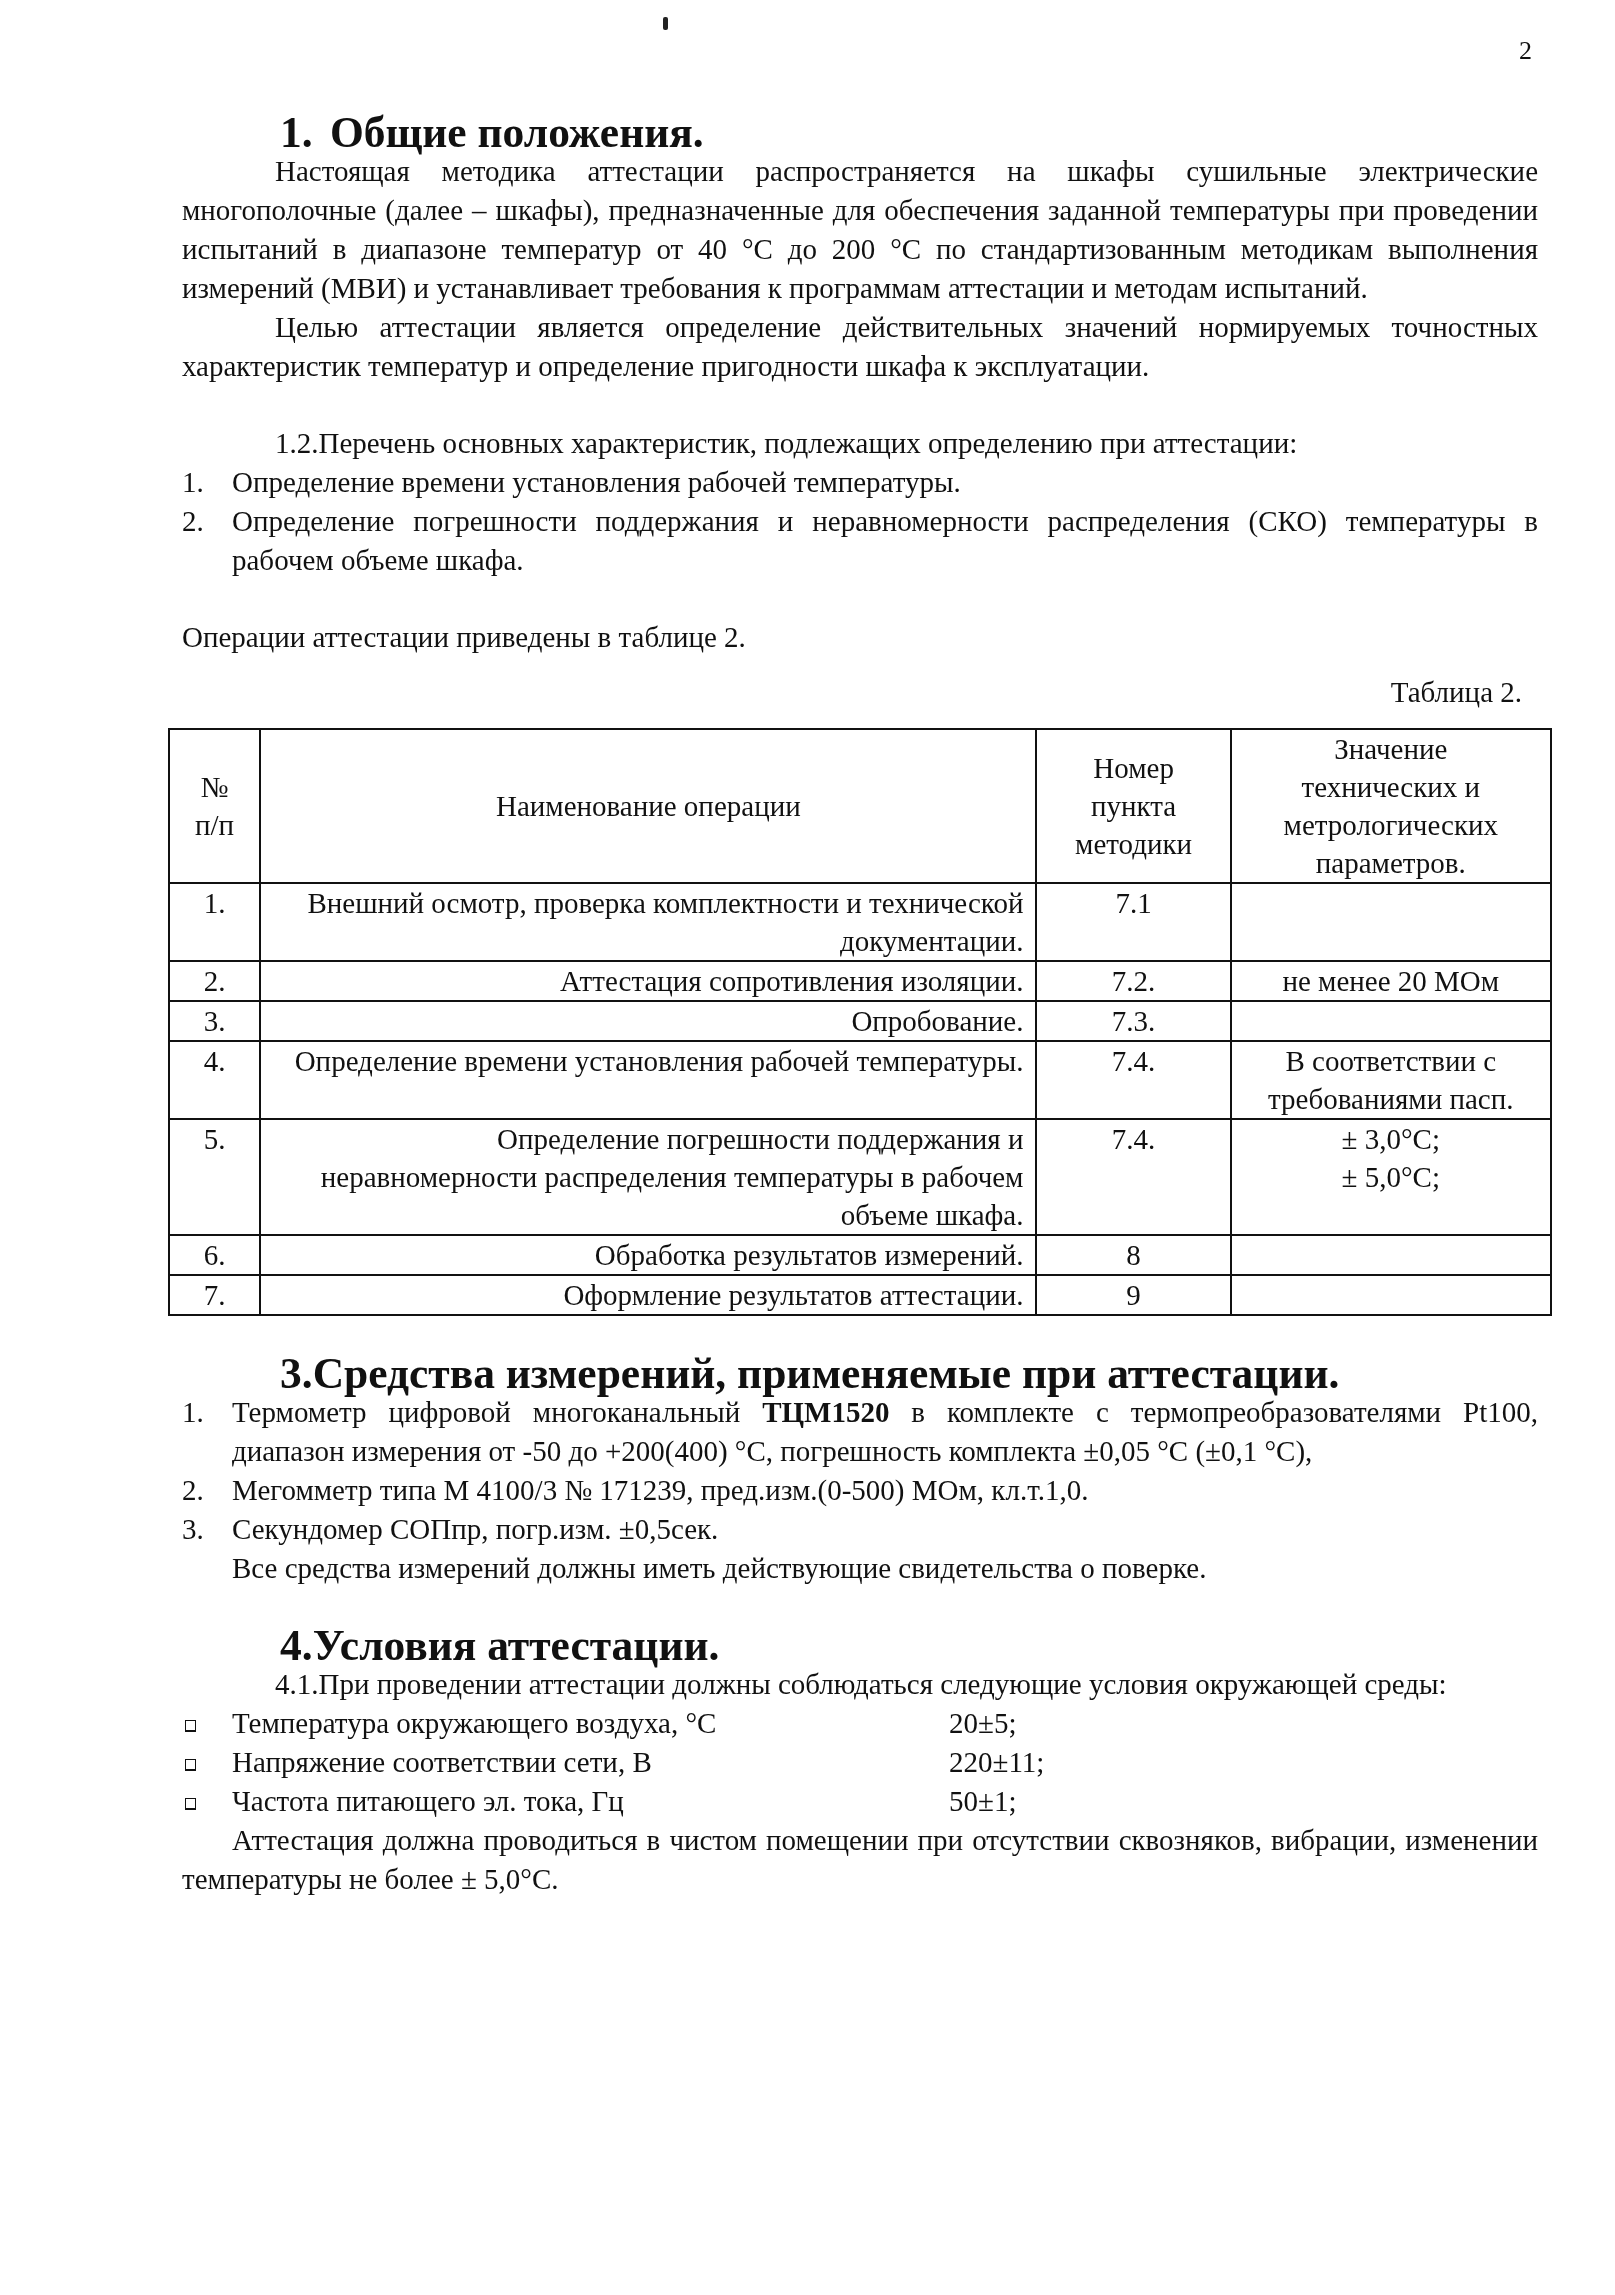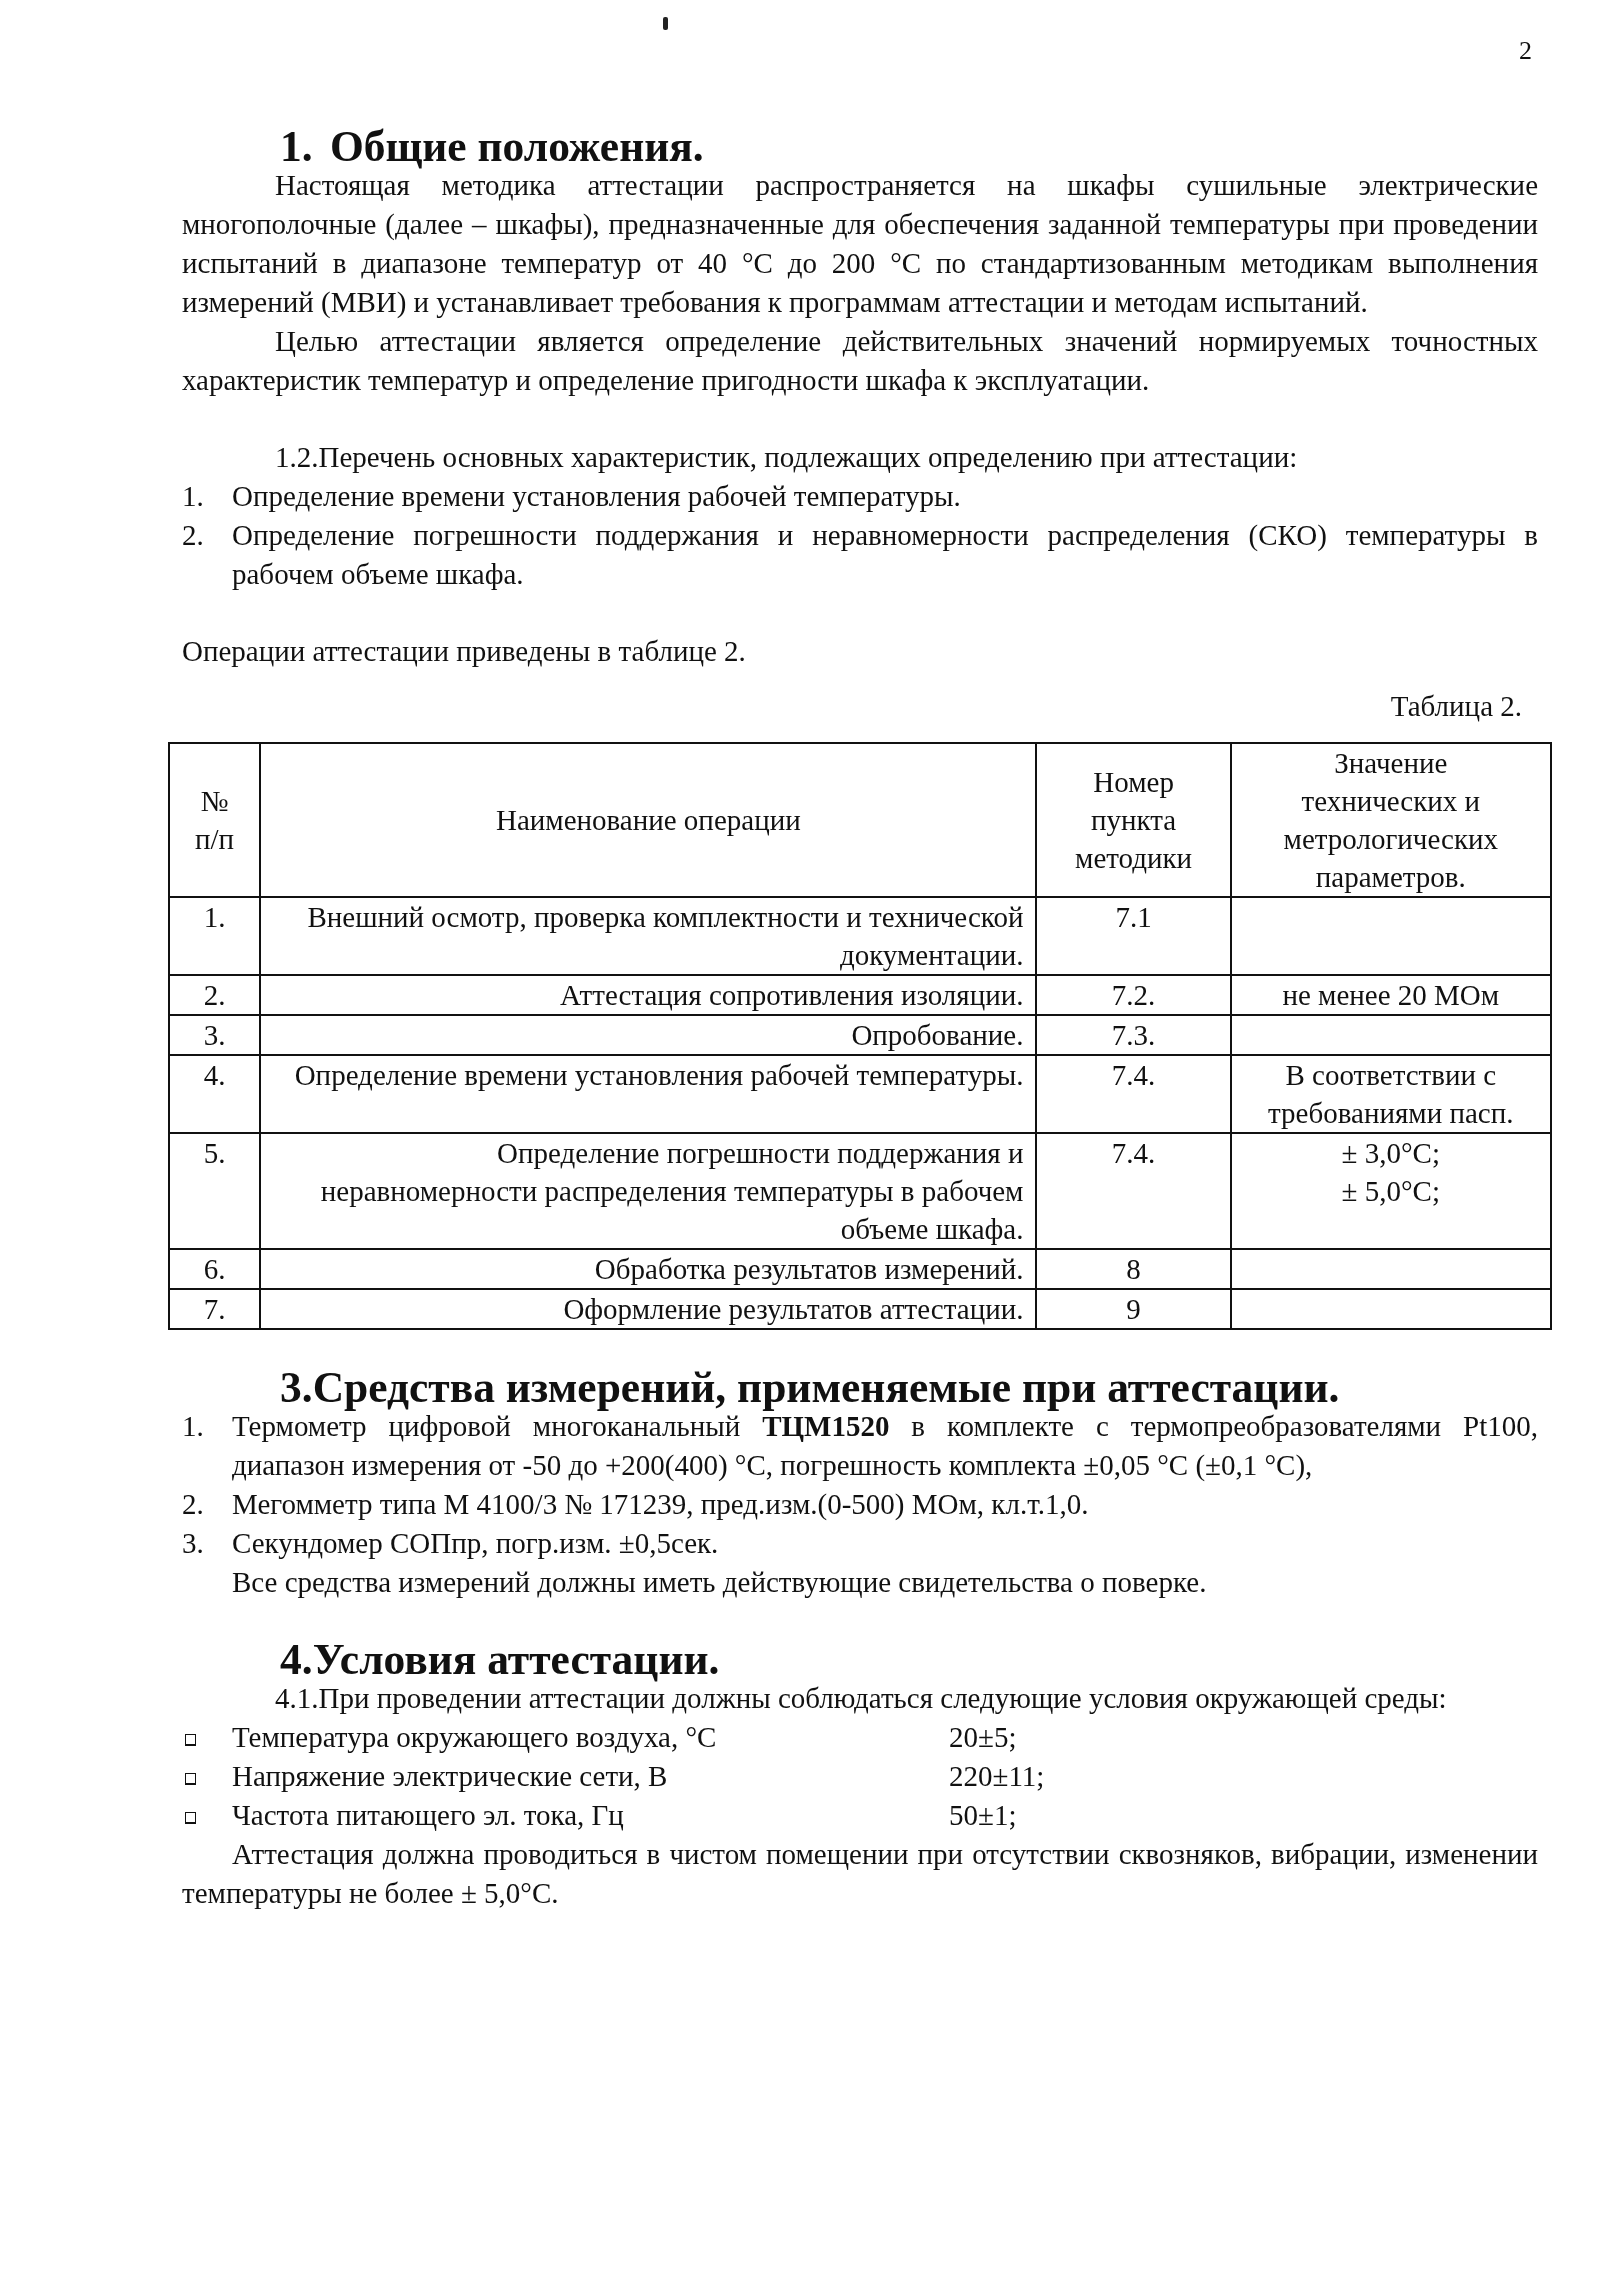--- a/index.html
+++ b/index.html
@@ -25,7 +25,7 @@
       position: absolute;
       left: 182px;
       width: 1356px;
-      top: 127px;
+      top: 113px;
     }
     .para {
       text-align: justify;

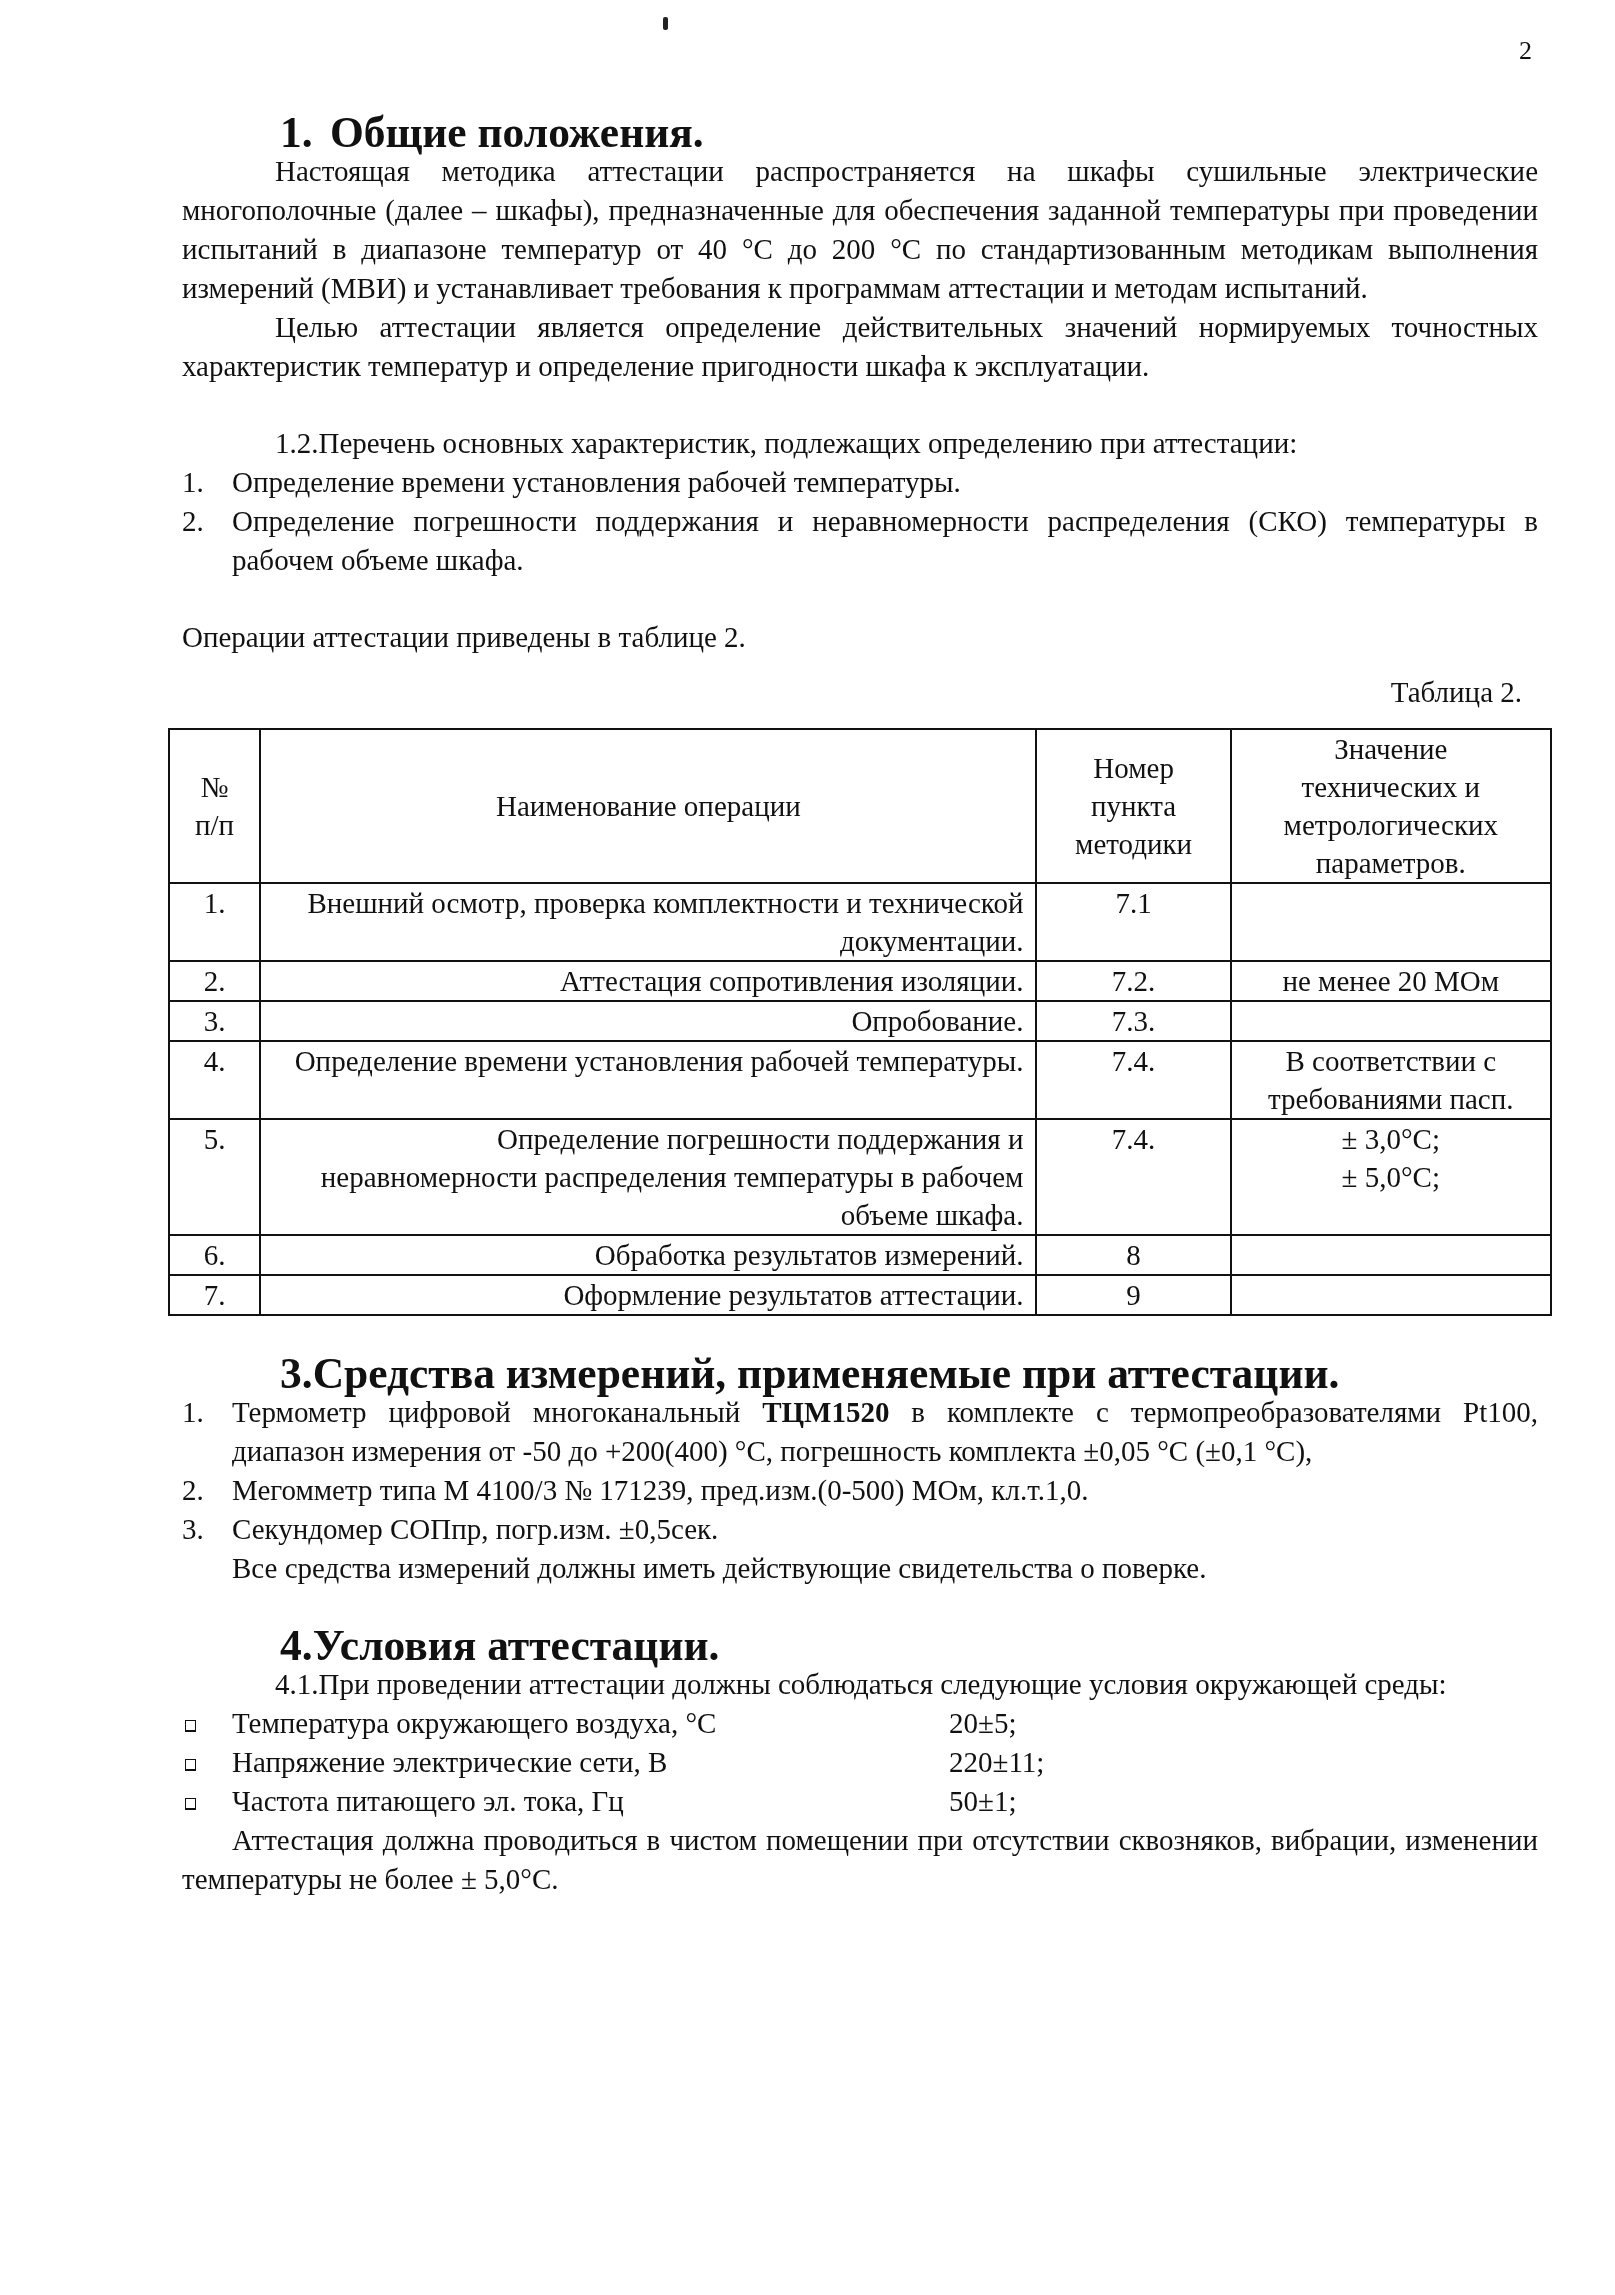--- a/index.html
+++ b/index.html
@@ -242,7 +242,7 @@
     </li>
     <li>
       <span class="box"></span>
-      <span class="cond-label">Напряжение электрические сети, В</span><span class="cond-value">220±11;</span>
+      <span class="cond-label">Напряжение соответствии сети, В</span><span class="cond-value">220±11;</span>
     </li>
     <li>
       <span class="box"></span>

